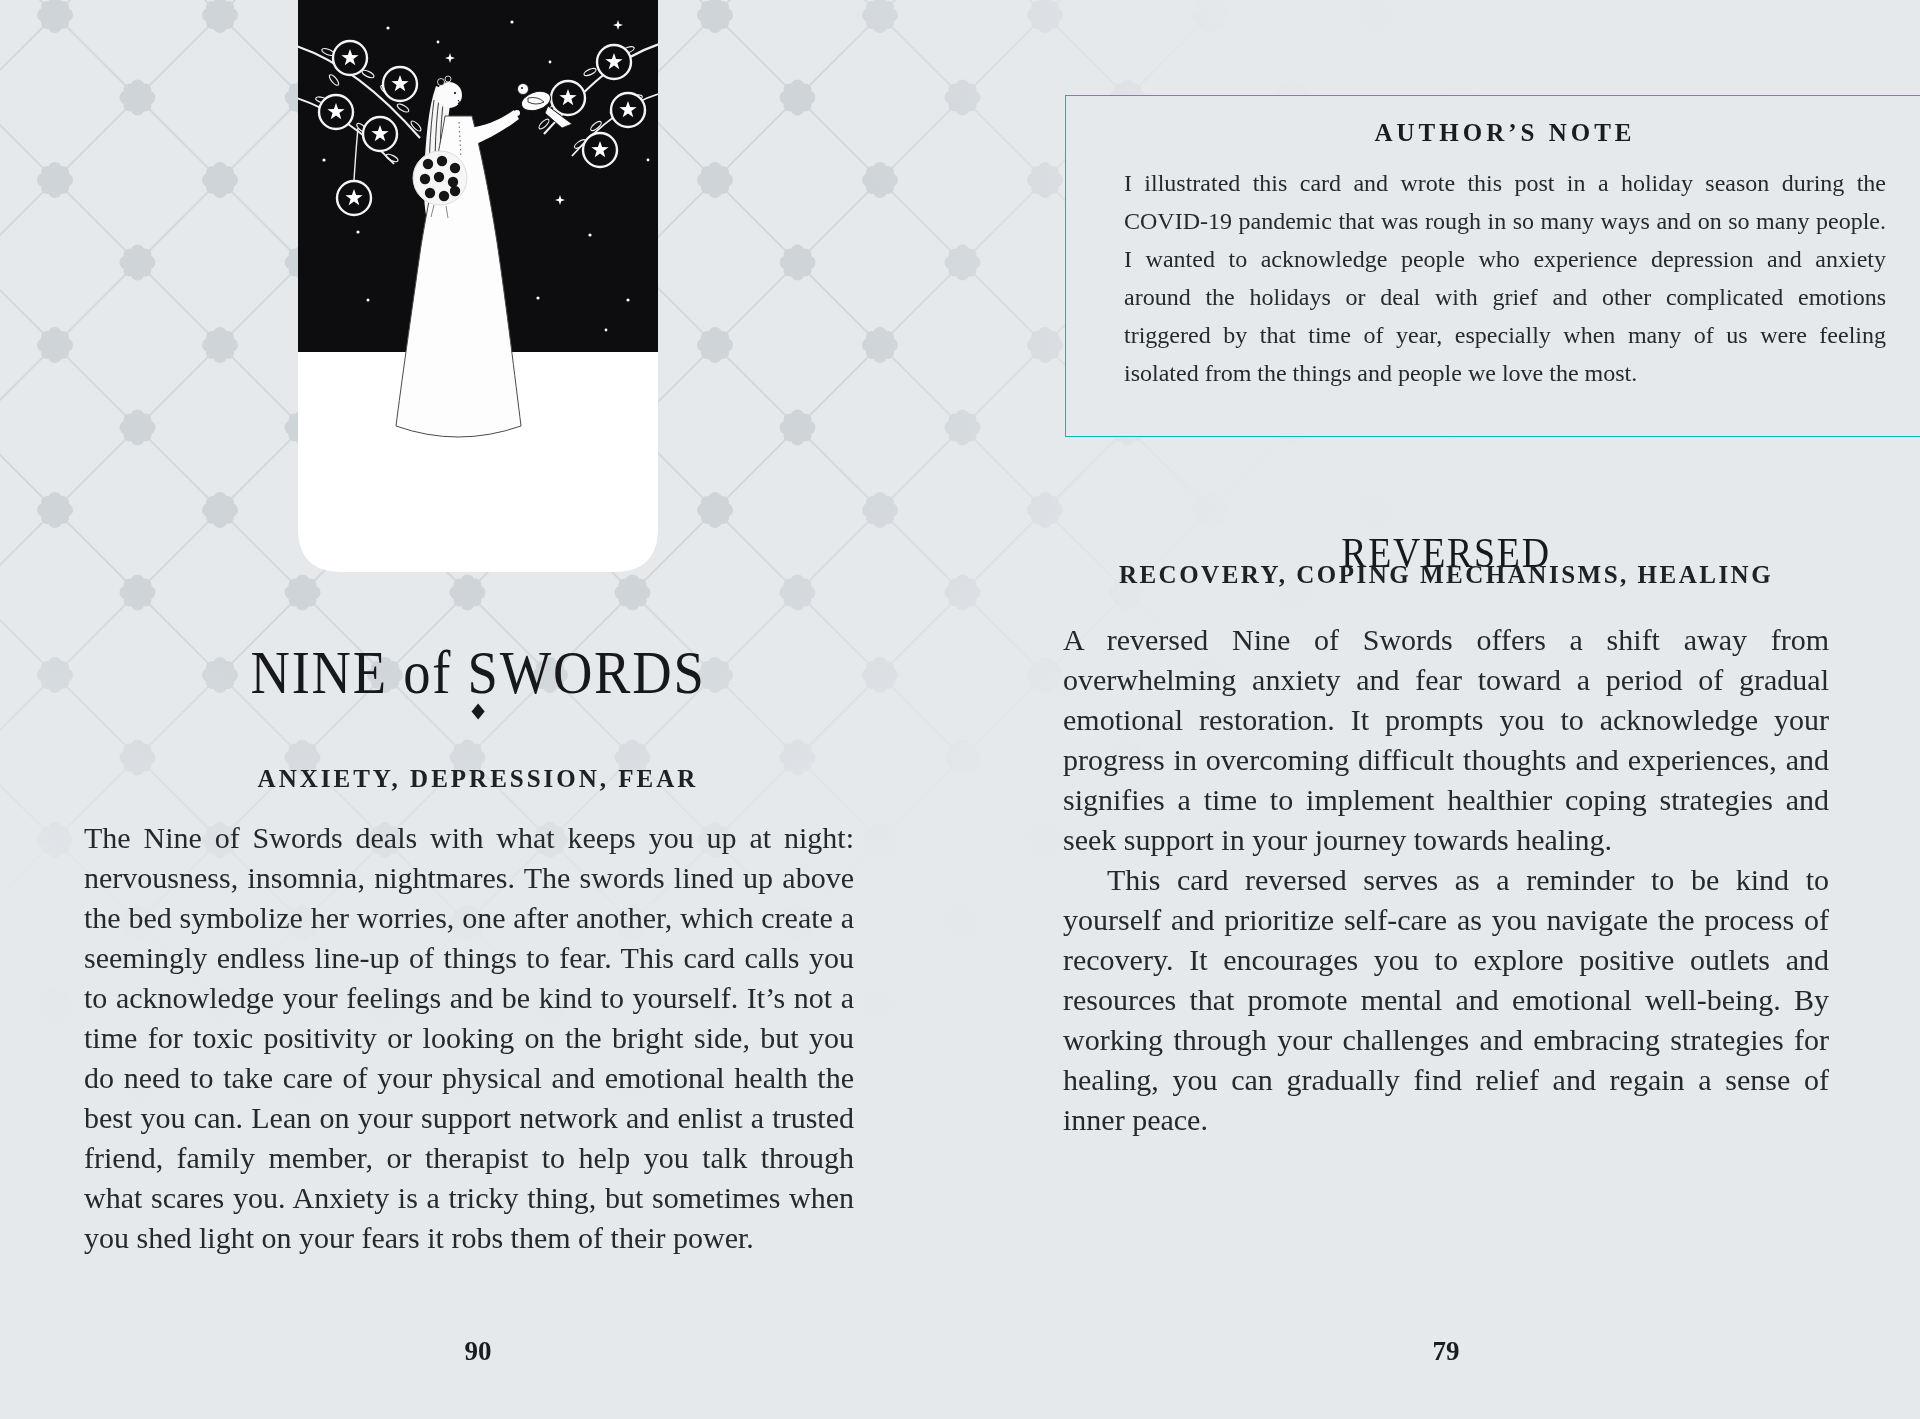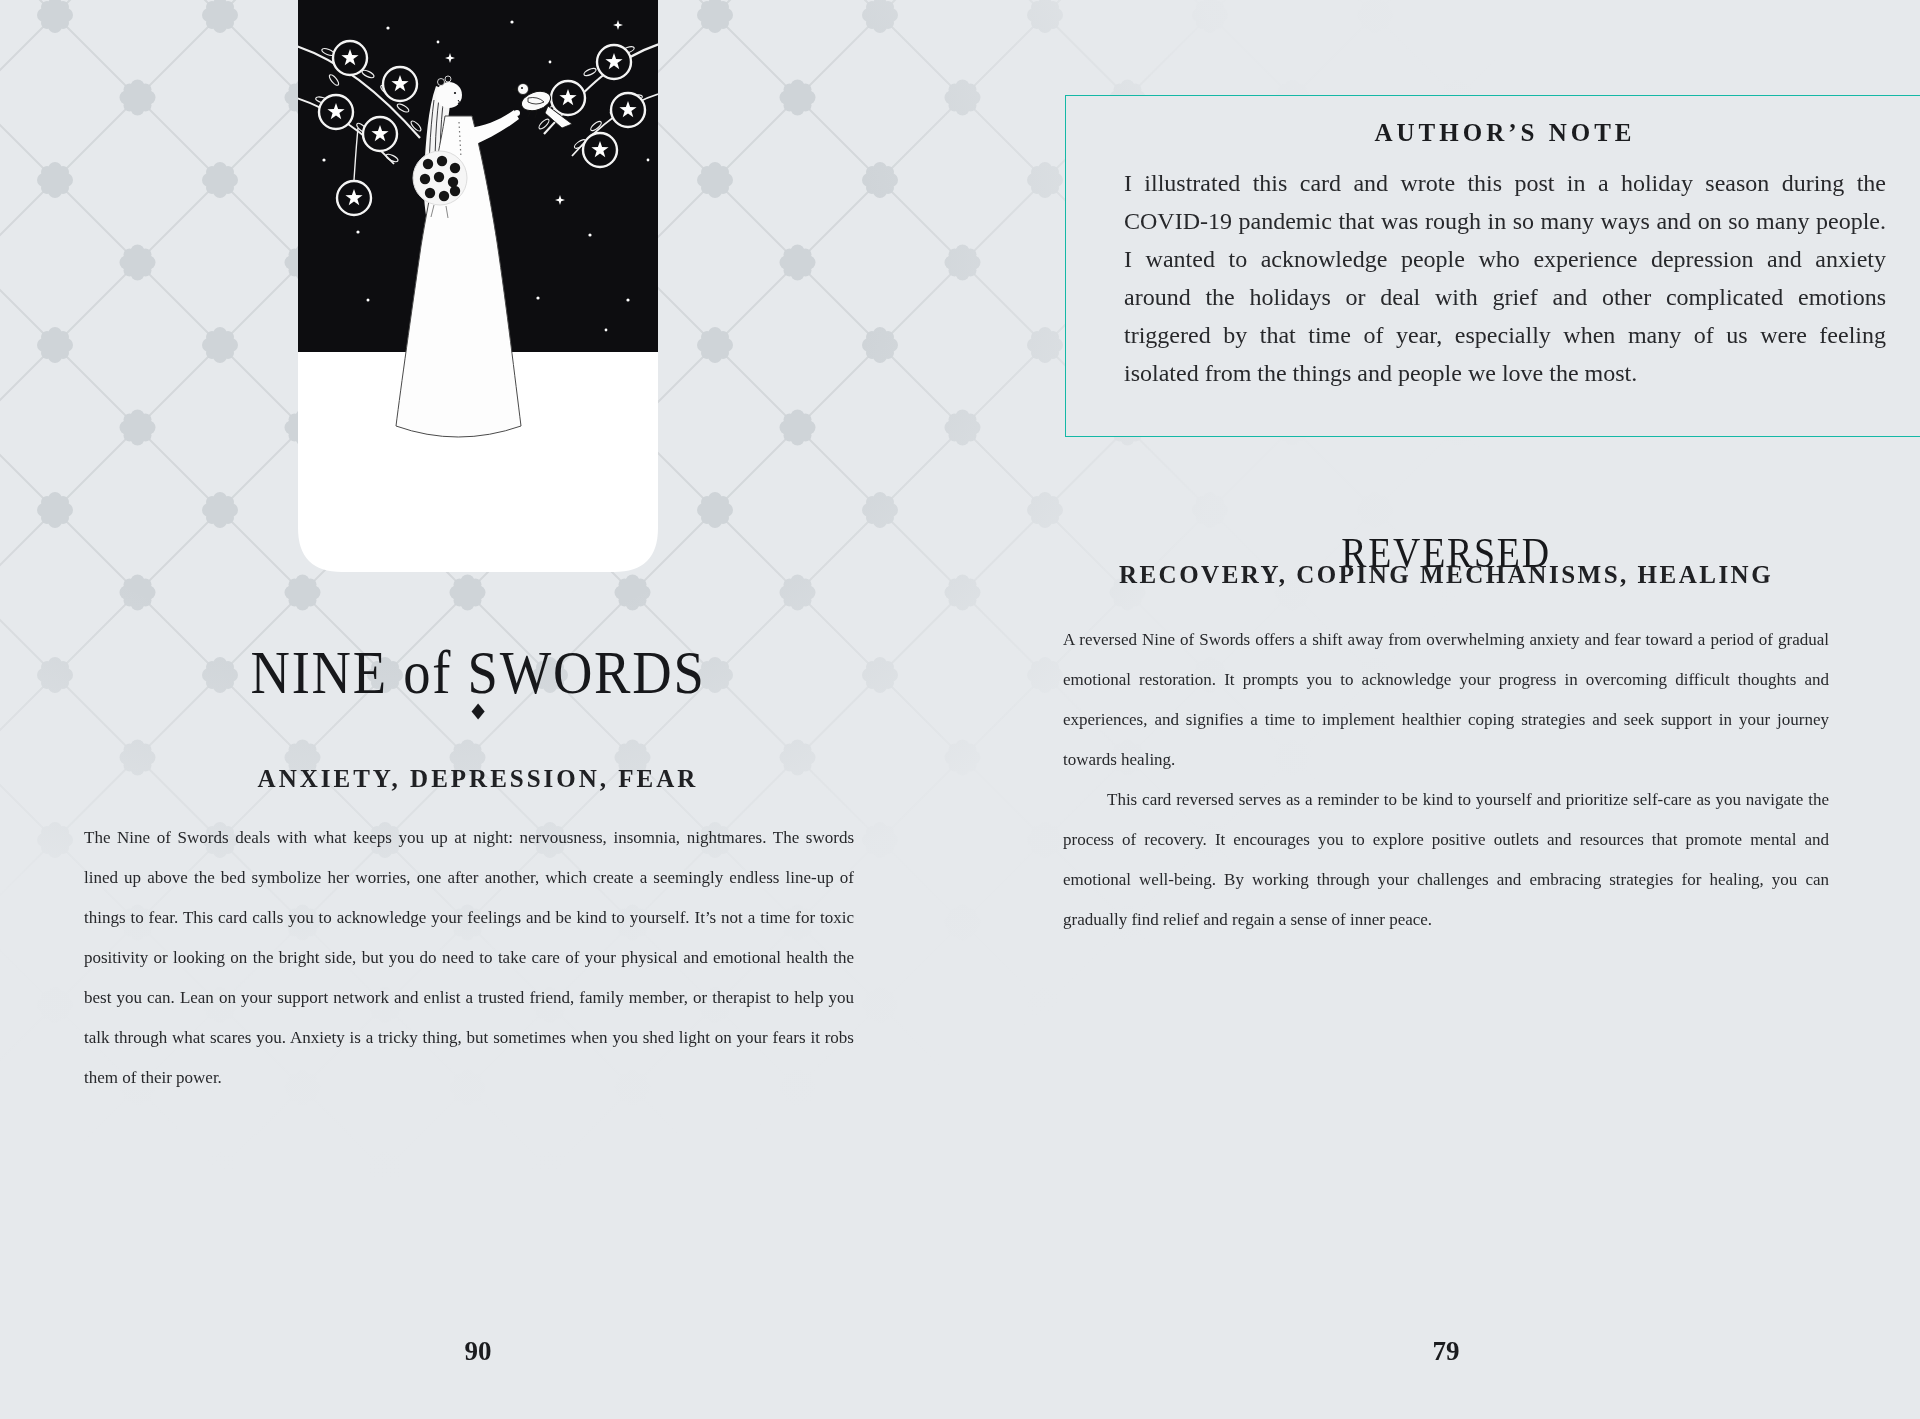--- a/index.html
+++ b/index.html
@@ -34,7 +34,7 @@
   }
   .kw-left{left:93px;top:764px;width:770px;}
   .body-text{
-    font-size:17px;line-height:40px;text-align:justify;color:#27282b;
+    font-size:30px;line-height:40px;text-align:justify;color:#27282b;
   }
   .body-left{left:84px;top:818px;width:770px;}
   .pagenum{font-size:27px;font-weight:700;text-align:center;color:#1b1c1f;}

